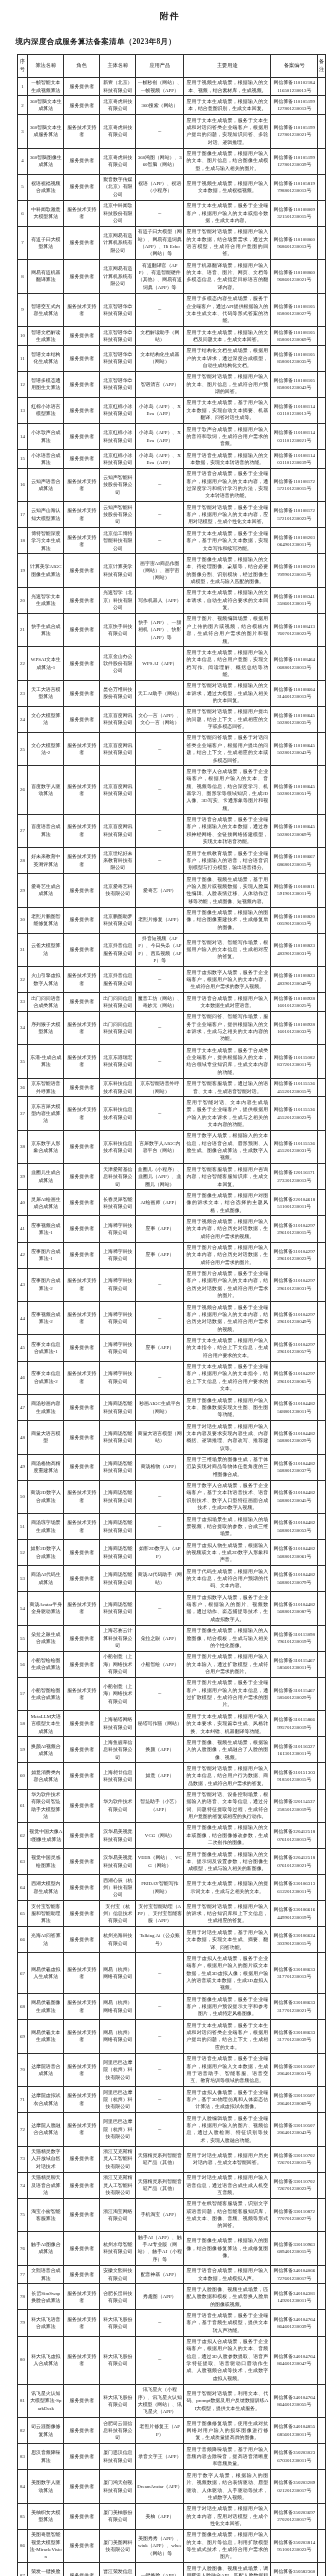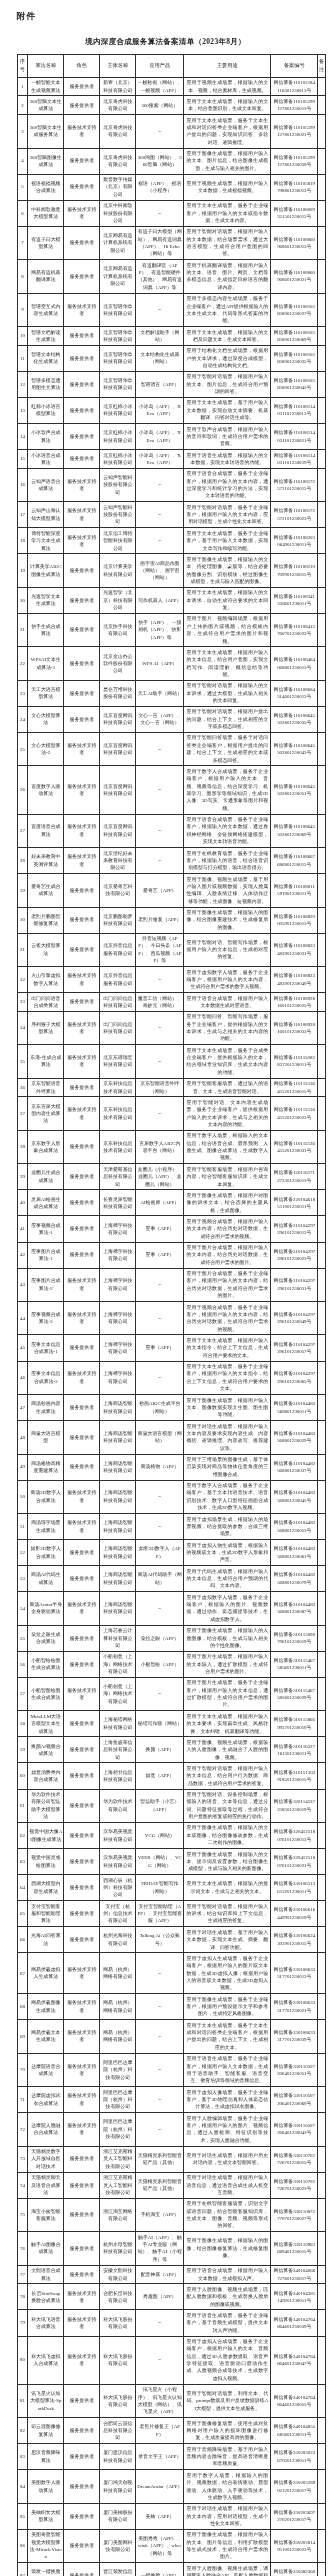--- a/index.html
+++ b/index.html
@@ -16,6 +16,7 @@
     font-weight: bold;
     letter-spacing: 1px;
     margin: 0 0 13.4px 1px;
+    text-align: center;
   }
   .doc-title {
     text-align: center;

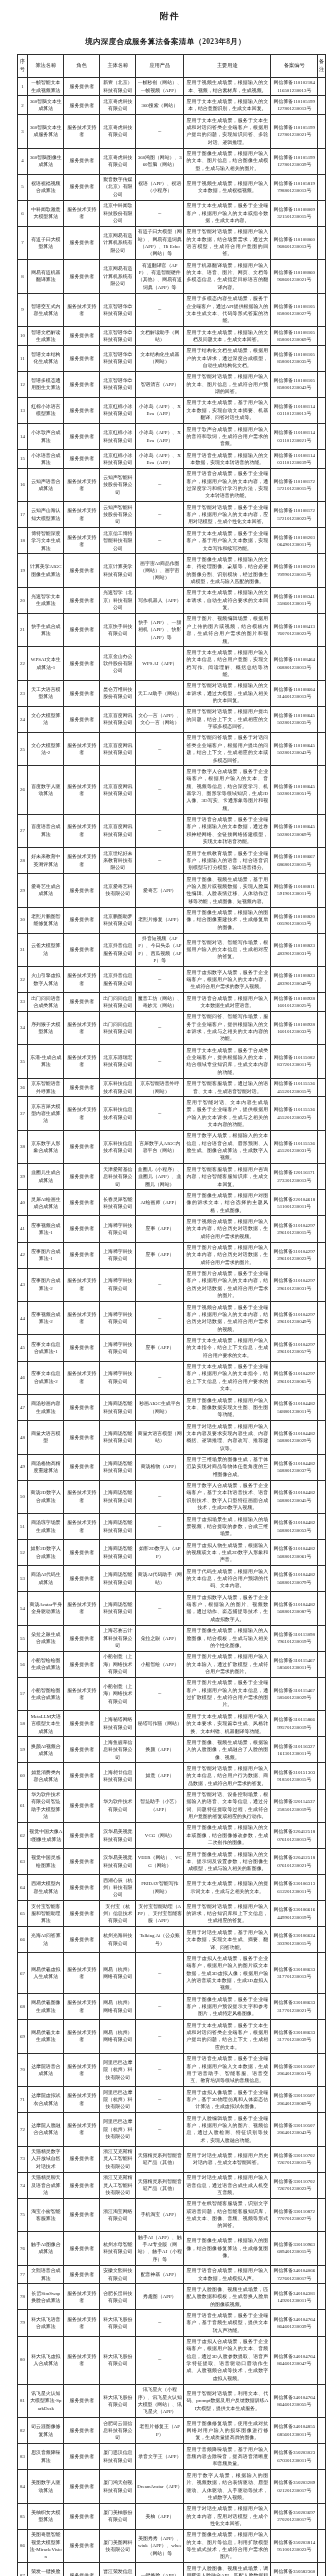--- a/index.html
+++ b/index.html
@@ -19,7 +19,6 @@
     text-align: center;
   }
   .doc-title {
-    text-align: center;
     font-size: 7.5px;
     font-weight: bold;
     margin: 0 7.2px 7.2px 0;

